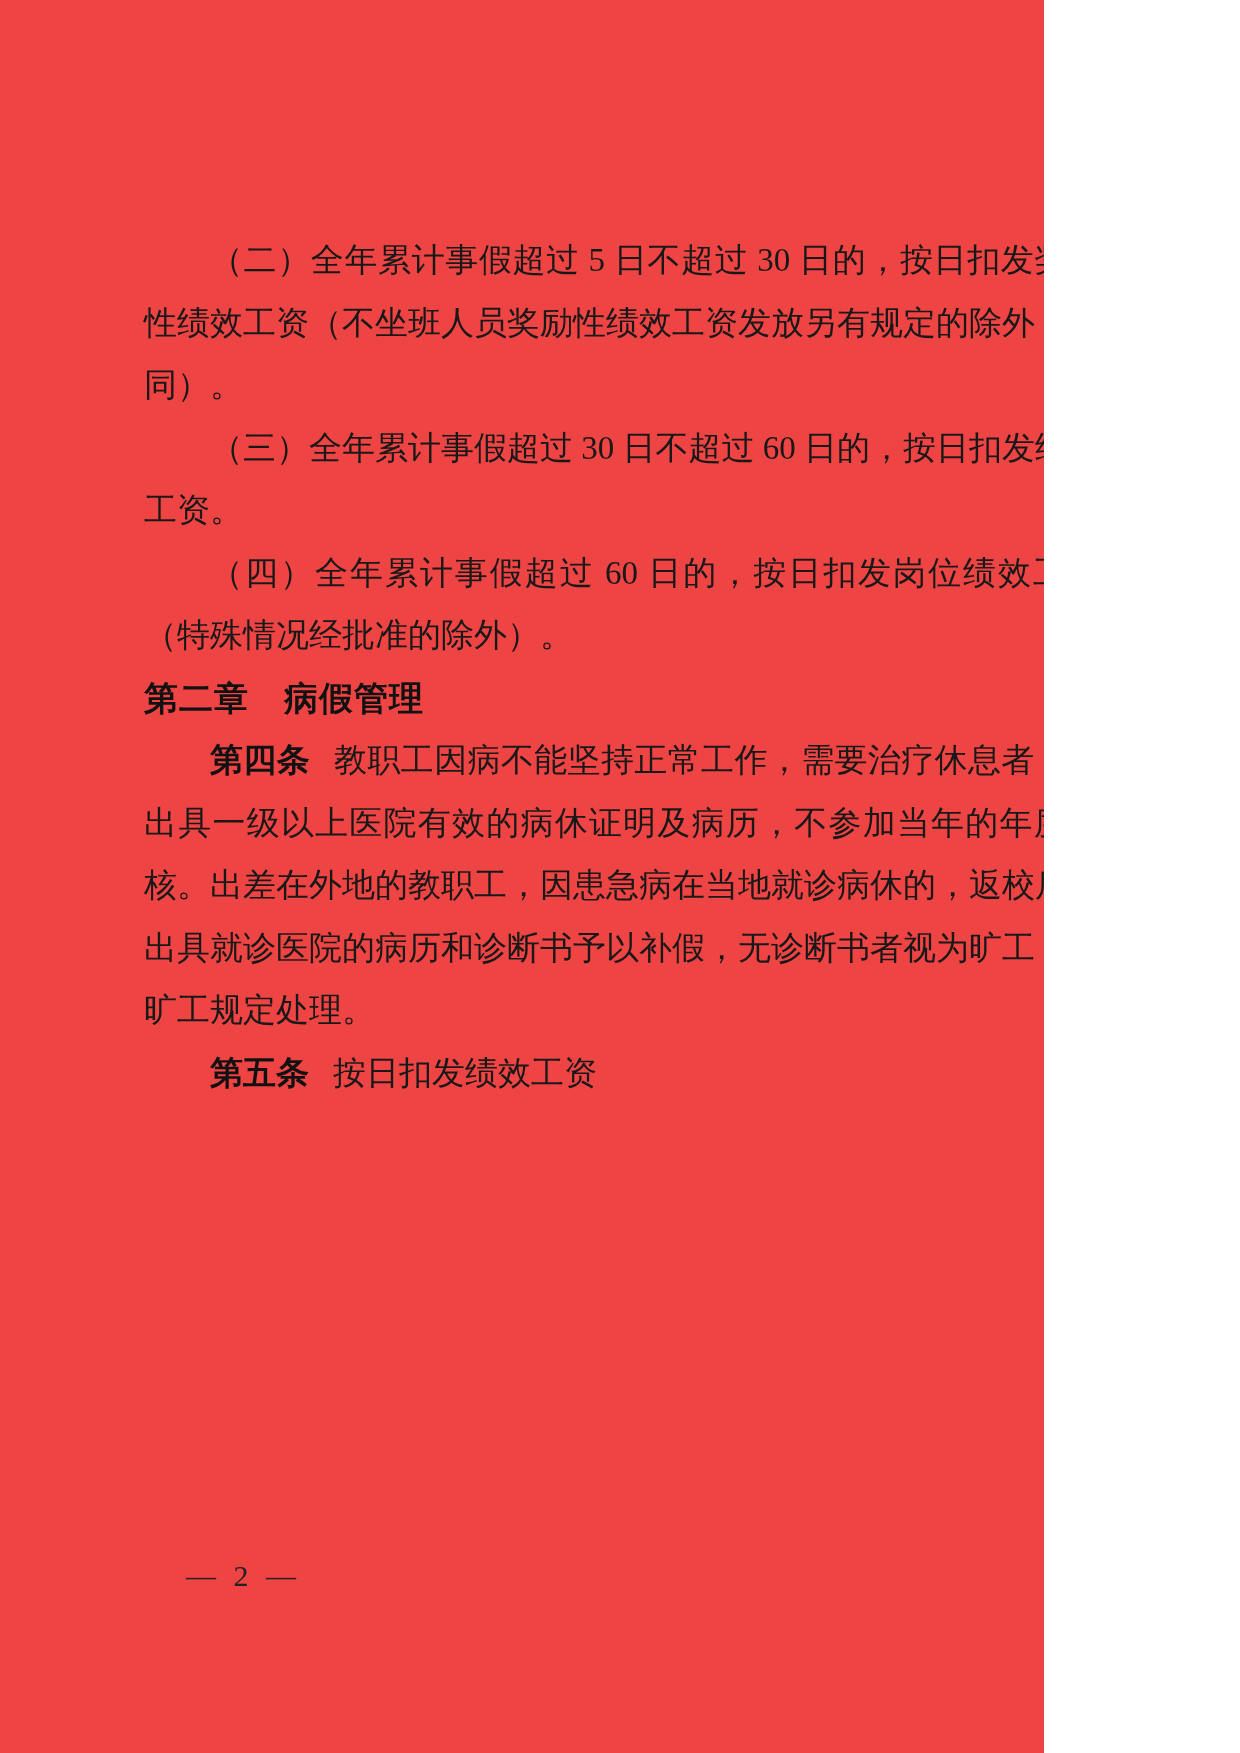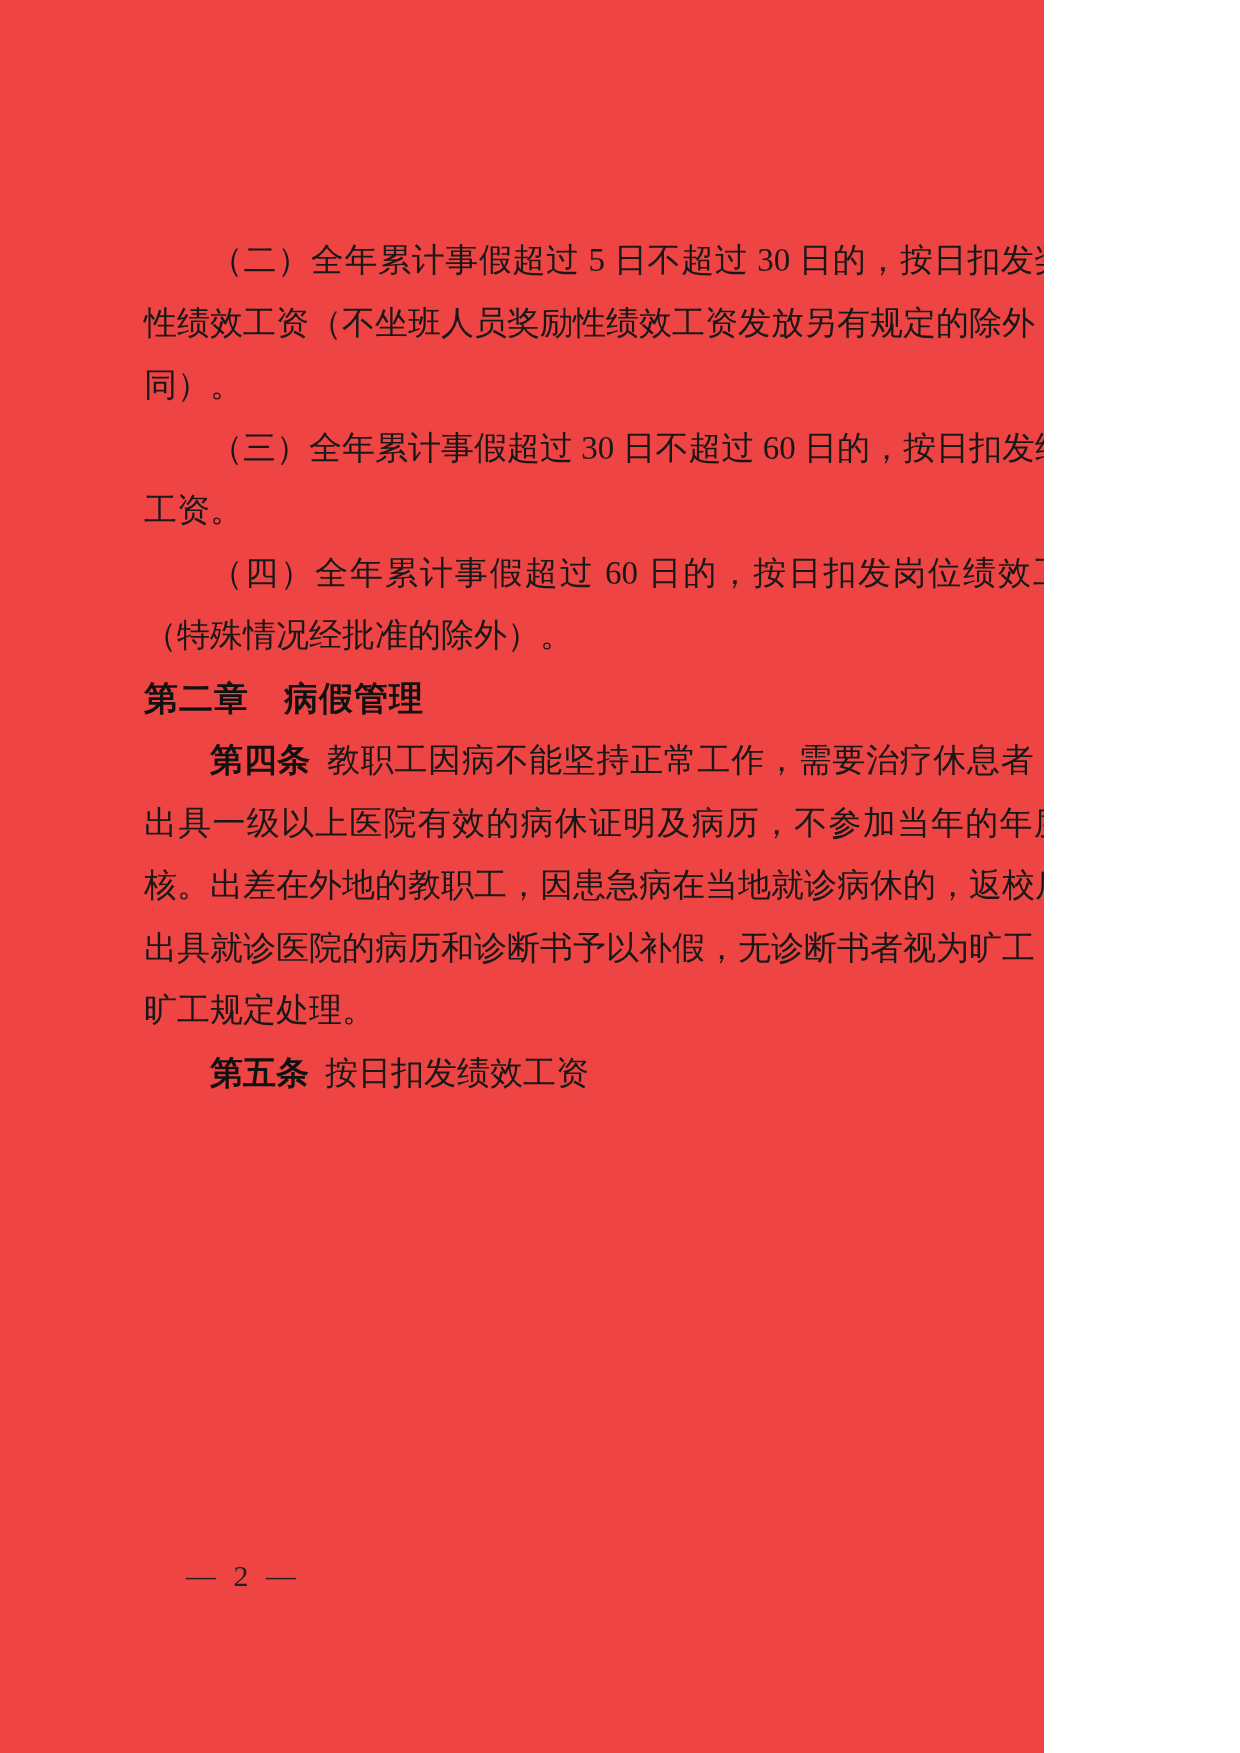--- a/index.html
+++ b/index.html
@@ -45,7 +45,7 @@
     font-family: "Liberation Sans", "DejaVu Sans", sans-serif;
     font-weight: 700;
     color: #111111;
-    margin-right: 16px;
+    margin-right: 24px;
   }
   .page-footer {
     position: absolute;

